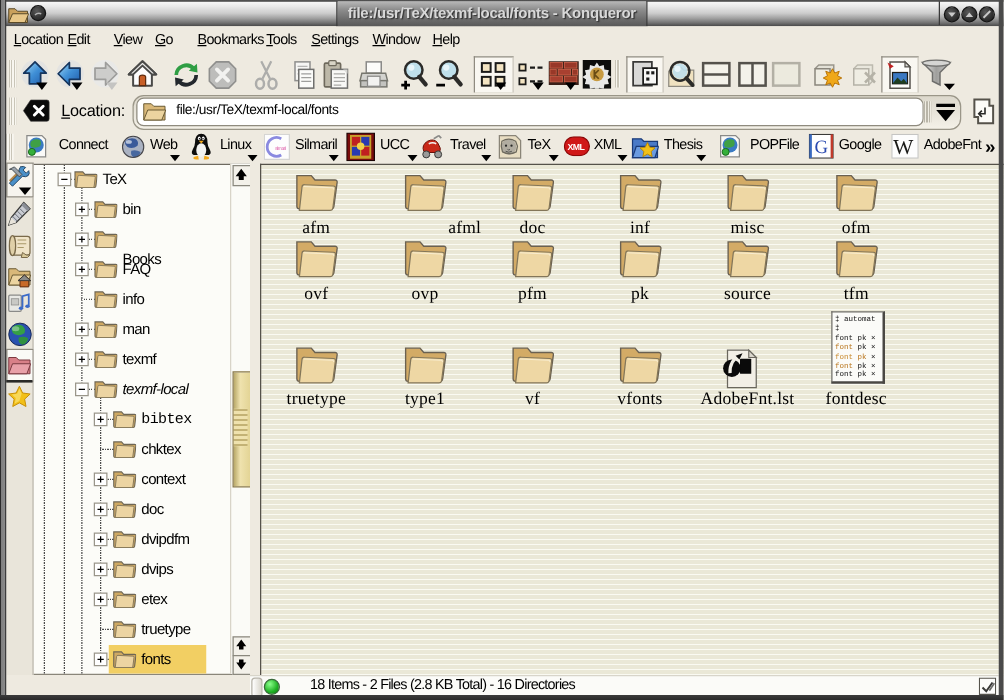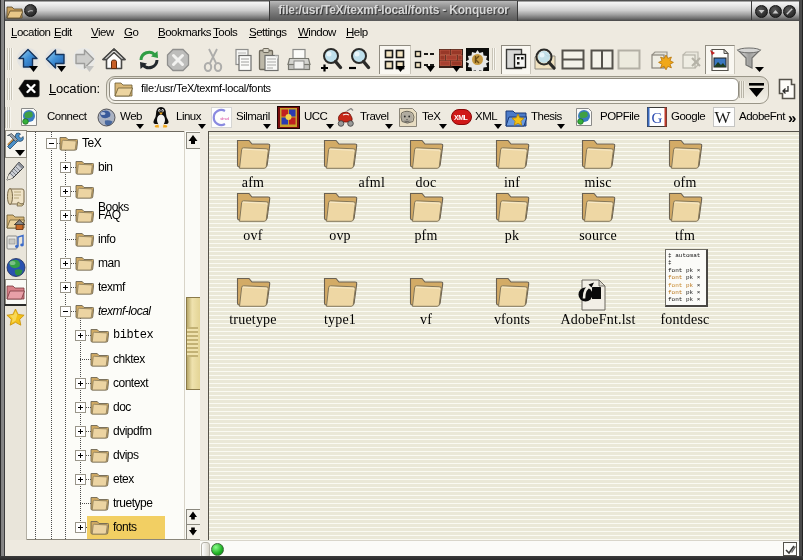--- a/index.html
+++ b/index.html
@@ -791,6 +791,7 @@
   <div id="statusbar" class="abs">
 <div class="abs" style="left:1px;top:1px;width:7px;height:14px;border:1px solid #b5b2a8;border-radius:3px;background:linear-gradient(to right,#fff,#d9d6cc);"></div>
 <div class="abs" style="left:11px;top:2px;width:11px;height:11px;border-radius:50%;background:radial-gradient(circle at 35% 30%,#8aff8a,#1fb024 60%,#0a7a10);border:1px solid #3a6a3a;"></div>
+<span class="abs" style="left:48px;top:1px;">18 Items - 2 Files (2.8 KB Total) - 16 Directories</span>
 <svg class="abs" style="left:583px;top:1px" width="14" height="14" viewBox="0 0 14 14">
 <rect x="0.5" y="0.5" width="13" height="13" fill="#fcfcfa" stroke="#55534c" stroke-width="1"></rect>
 <path d="M3,8 l3,3 l5,-7" stroke="#3a3a38" stroke-width="1.6" fill="none"></path>

